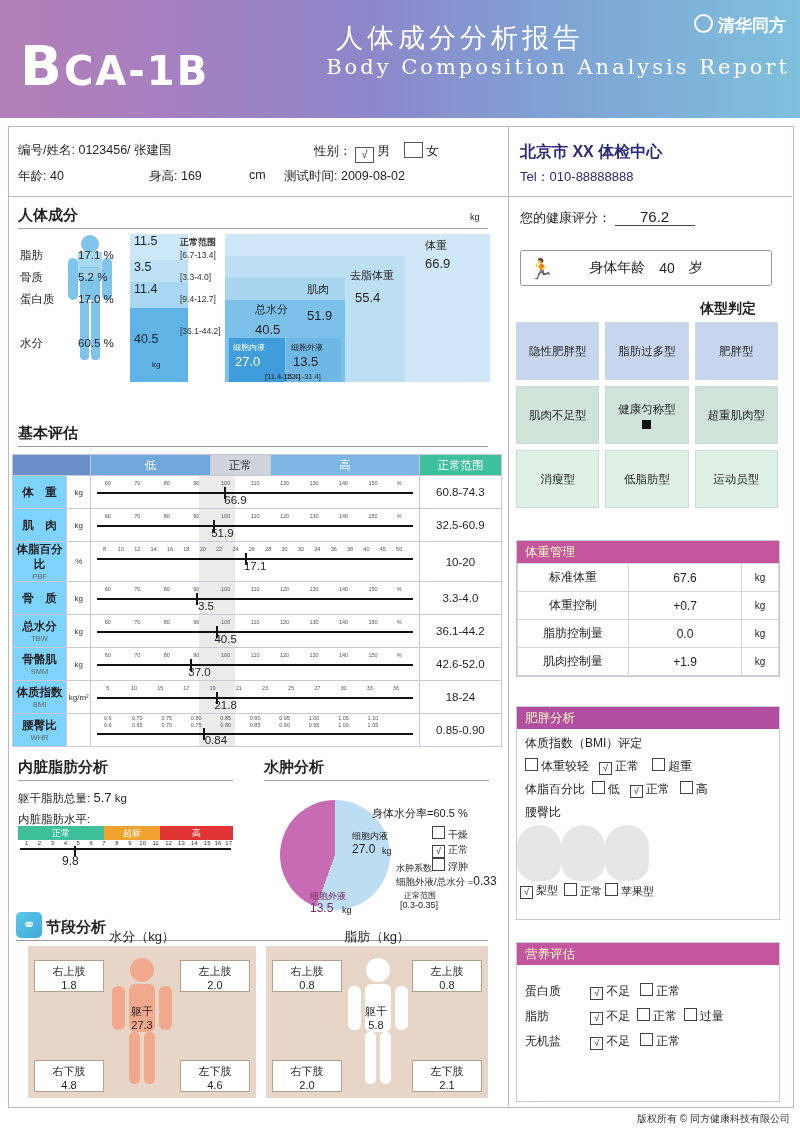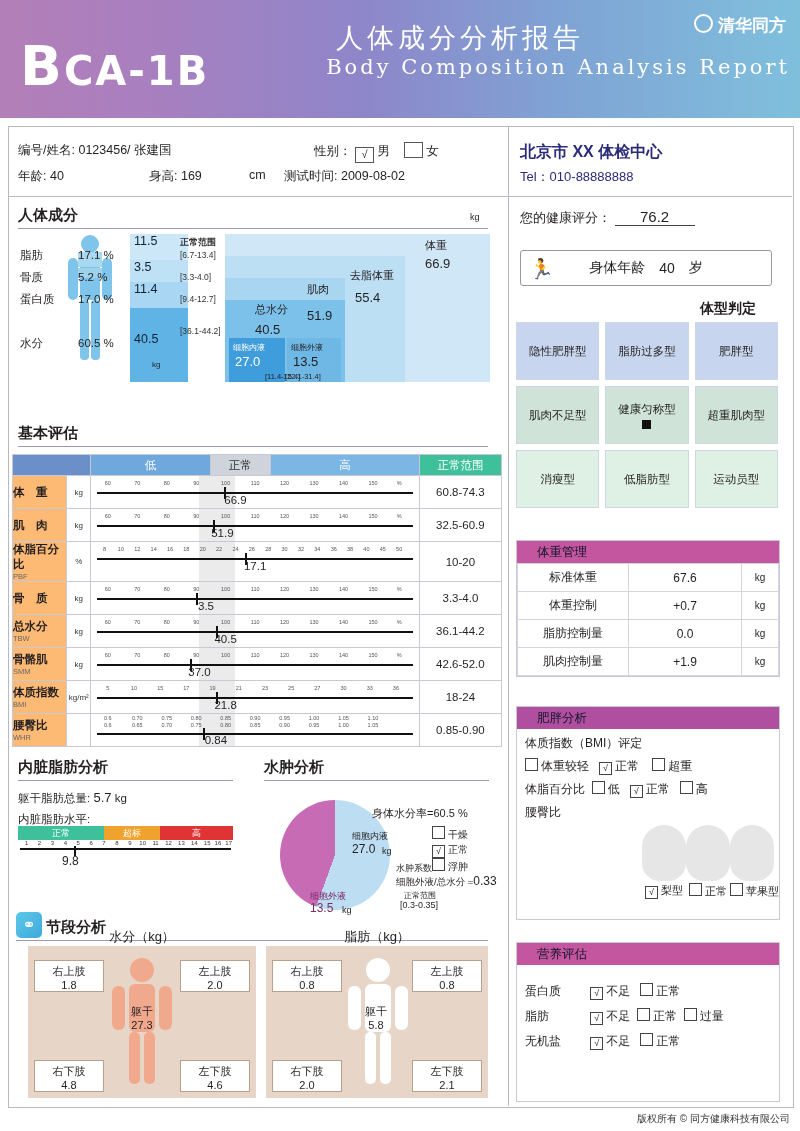--- a/index.html
+++ b/index.html
@@ -85,7 +85,7 @@
   table.bt{position:absolute;left:12px;top:454px;width:490px;border-collapse:collapse;font-size:11px;}
   table.bt td,table.bt th{border:1px solid #c9c9d6;padding:0;}
   .bt thead th{height:20px;color:#fff;font-weight:normal;font-size:11.5px;}
-  .bt .rowname{width:46px;text-align:left;font-weight:bold;font-size:11.5px;background:#fdba74;}
+  .bt .rowname{width:46px;text-align:center;font-weight:bold;font-size:11.5px;background:#7dd3fc;}
   .bt .rowname small{font-weight:normal;font-size:7.5px;display:block;color:#666;}
   .bt .unit{width:18px;text-align:center;font-size:8px;color:#333;}
   .bt .bar{position:relative;height:32px;background:#fff;}

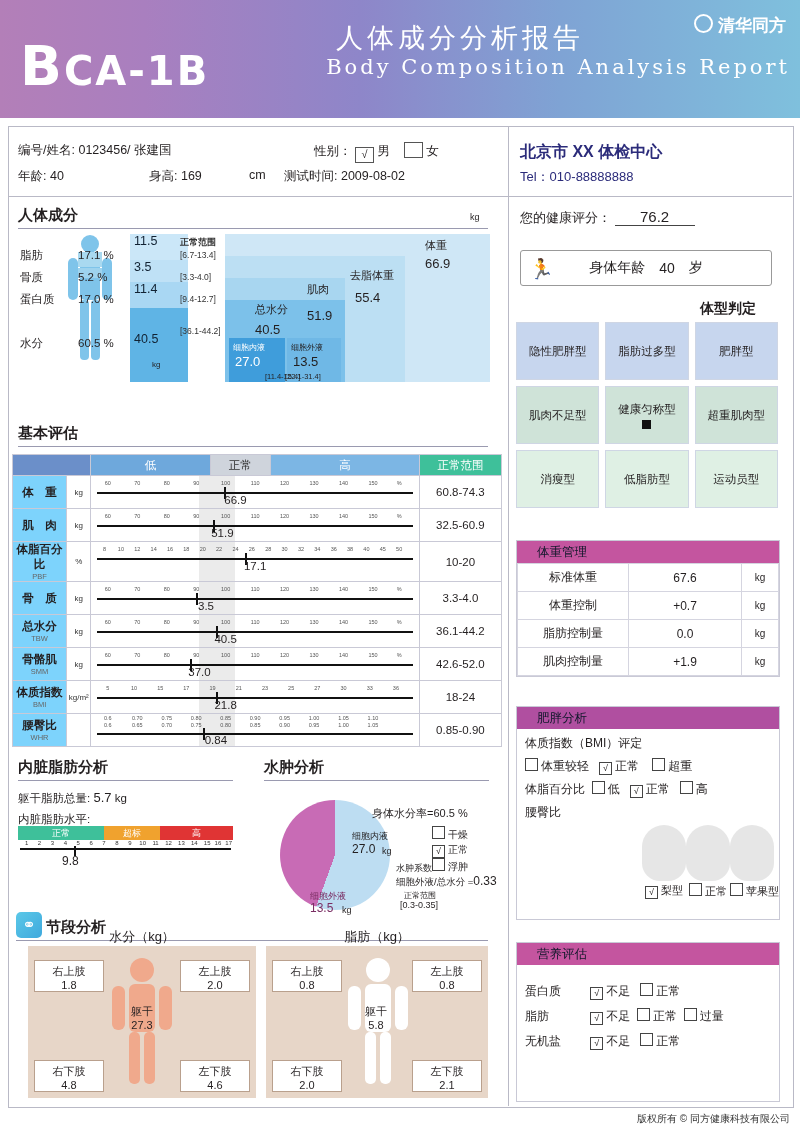--- a/index.html
+++ b/index.html
@@ -120,7 +120,7 @@
   .segbox{position:absolute;width:70px;height:32px;border:1px solid #b9a08d;background:#fff;font-size:11px;text-align:center;padding-top:3px;box-sizing:border-box;}
   
   .rp{position:absolute;left:516px;width:262px;border:1px solid #c9c9d6;}
-  .rp-head{height:22px;color:#0f172a;font-size:12.5px;line-height:22px;padding-left:20px;}
+  .rp-head{height:22px;color:#fef9c3;font-size:12.5px;line-height:22px;padding-left:8px;}
   .btype-title{position:absolute;left:700px;top:300px;font-size:14px;font-weight:bold;}
   .btgrid{position:absolute;left:516px;top:322px;width:262px;display:grid;grid-template-columns:repeat(3,1fr);gap:6px;}
   .btcell{height:56px;border:1px solid #cfd6e4;display:flex;flex-direction:column;align-items:center;justify-content:center;font-size:11.5px;}

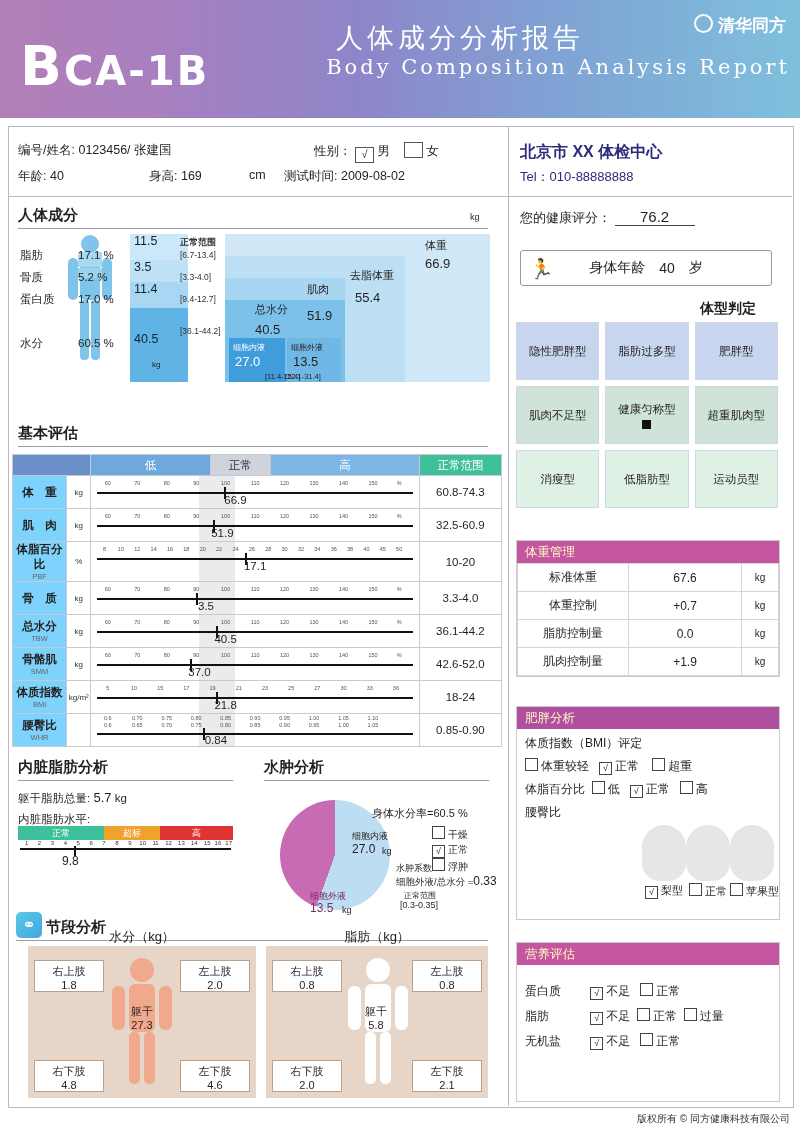--- a/index.html
+++ b/index.html
@@ -677,7 +677,7 @@
         <span><span class="ck"></span><span>高</span></span>
       </div>
       <div class="line">腰臀比</div>
-      <div style="display:flex;justify-content:flex-end;margin-top:4px;">
+      <div style="display:flex;justify-content:flex-start;margin-top:4px;">
         <div style="text-align:center;">
           <div class="pear"></div>
           <div style="font-size:11px;margin-top:2px;"><span class="ck">√</span><span>梨型</span></div>

